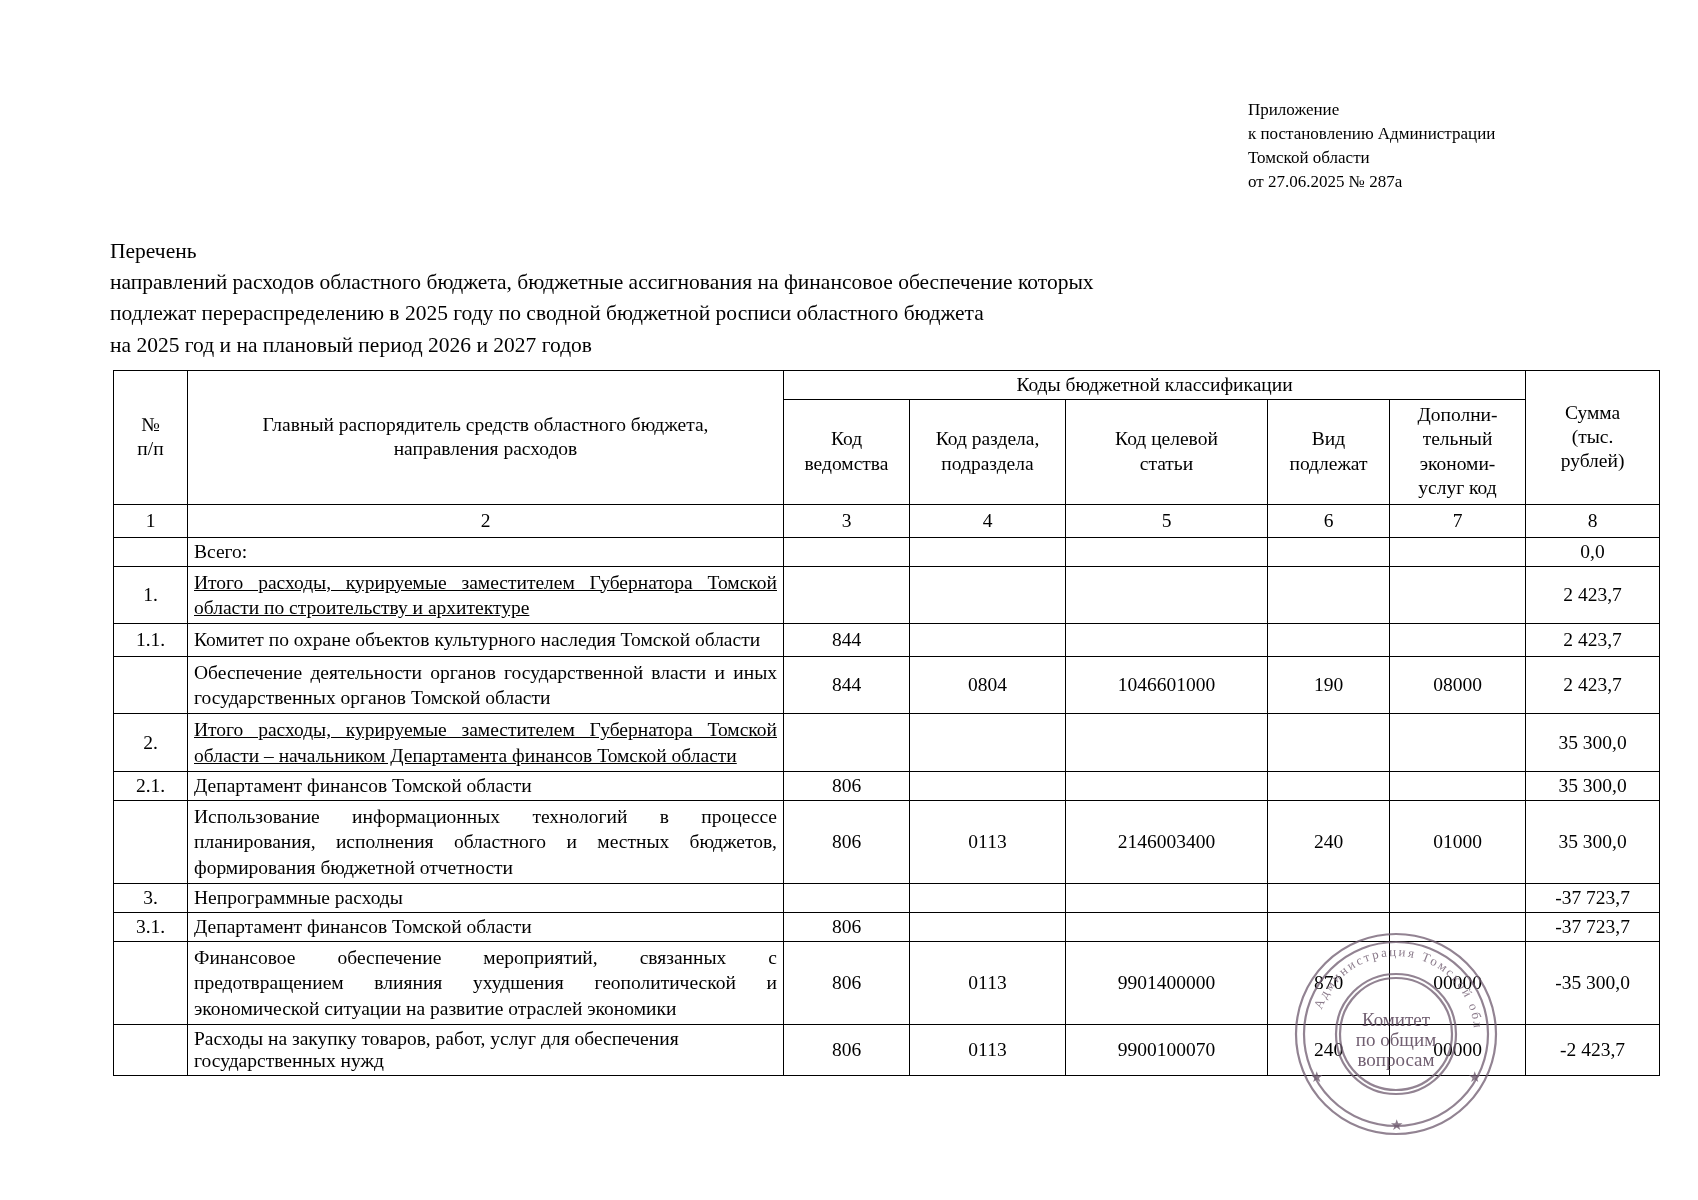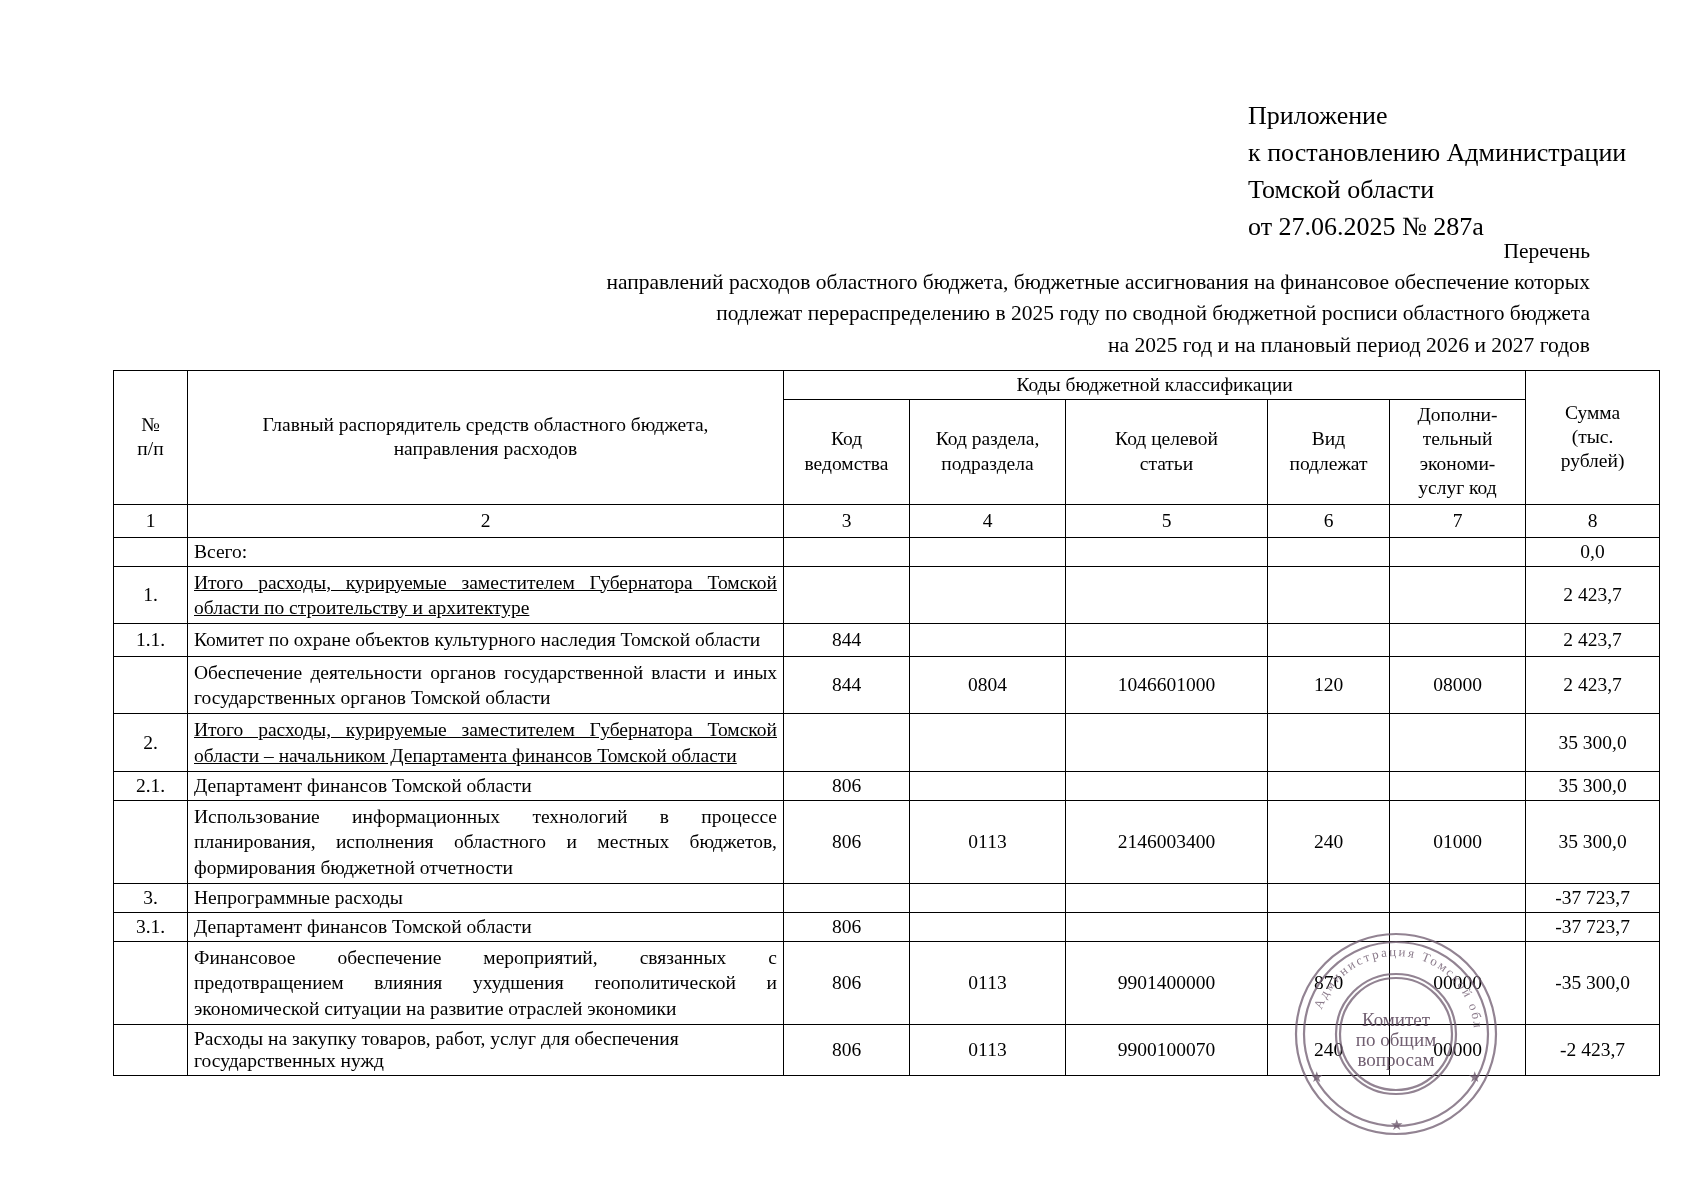--- a/index.html
+++ b/index.html
@@ -23,7 +23,7 @@
     top: 98px;
     left: 1248px;
     width: 420px;
-    font-size: 26px;
+    font-size: 17px;
     line-height: 1.42;
   }
   .doc-header div { white-space: nowrap; }

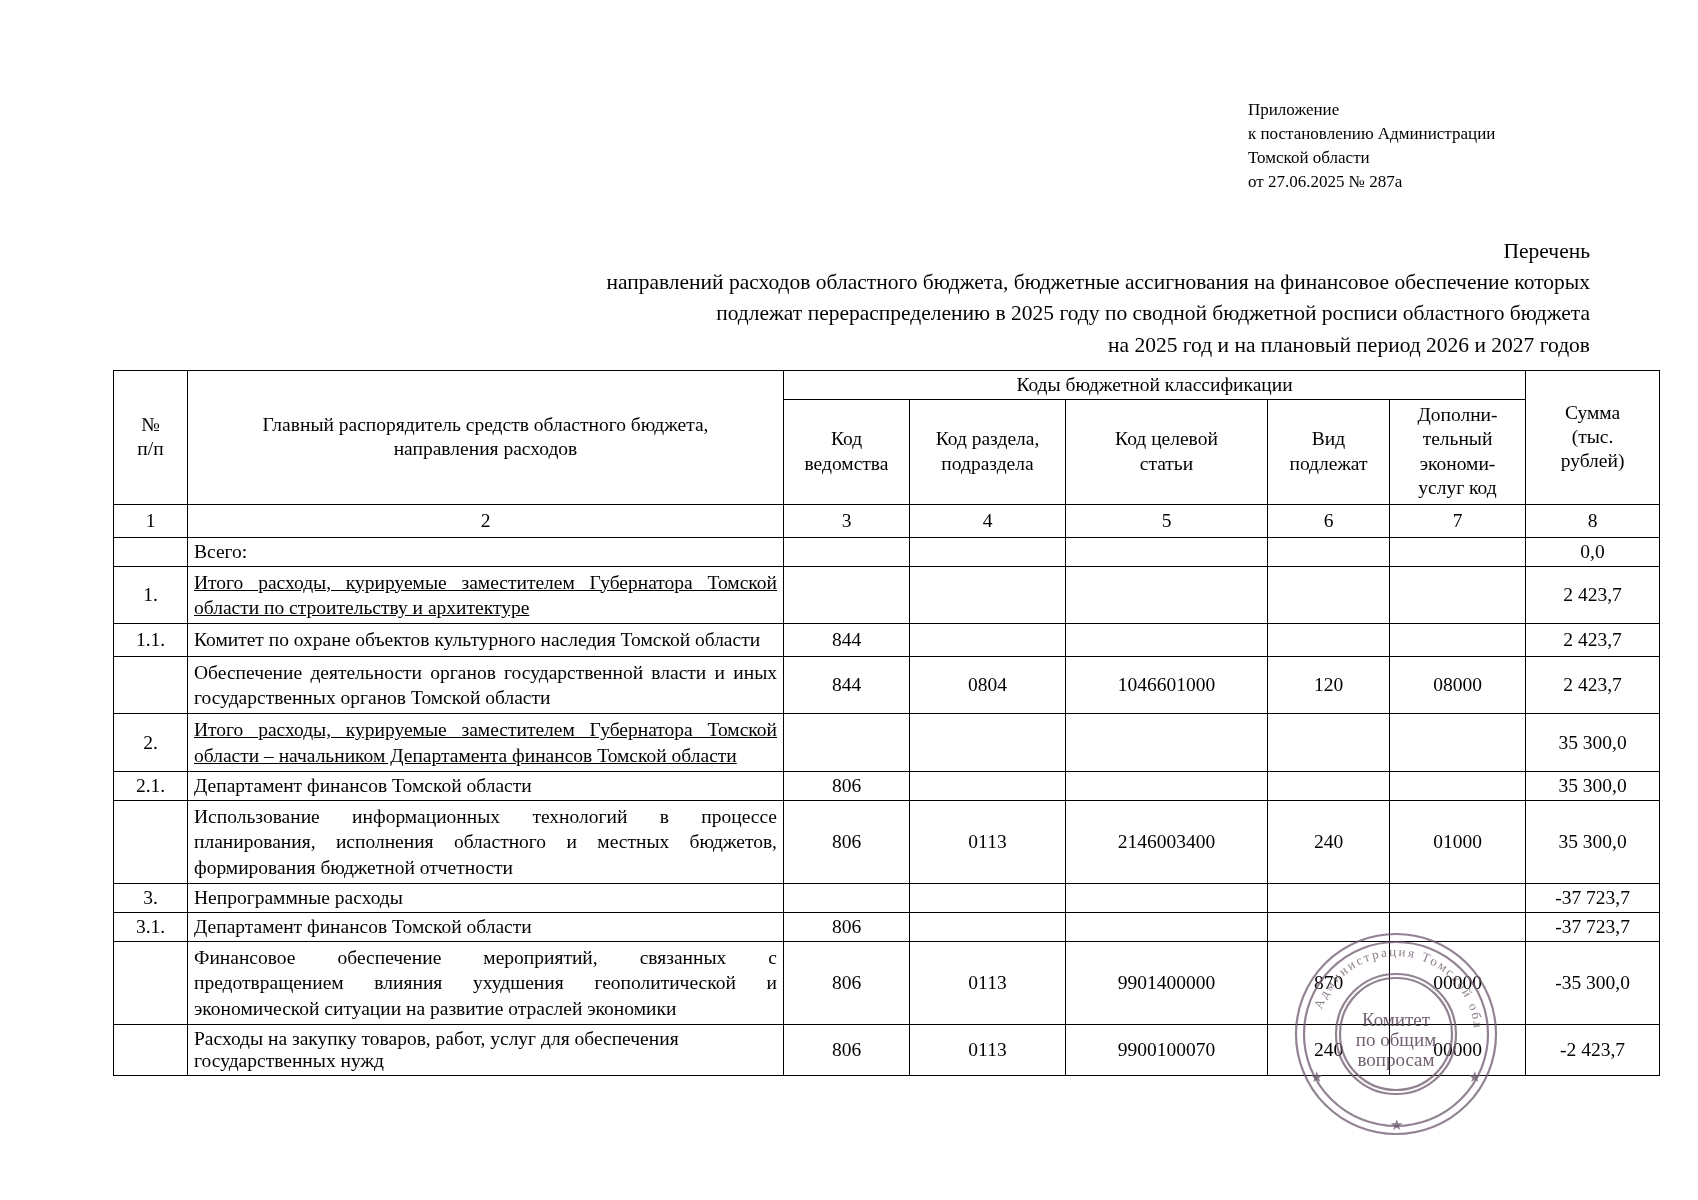--- a/index.html
+++ b/index.html
@@ -34,7 +34,7 @@
     top: 236px;
     left: 110px;
     width: 1480px;
-    text-align: right;
+    text-align: left;
     font-size: 21.5px;
     line-height: 1.45;
   }

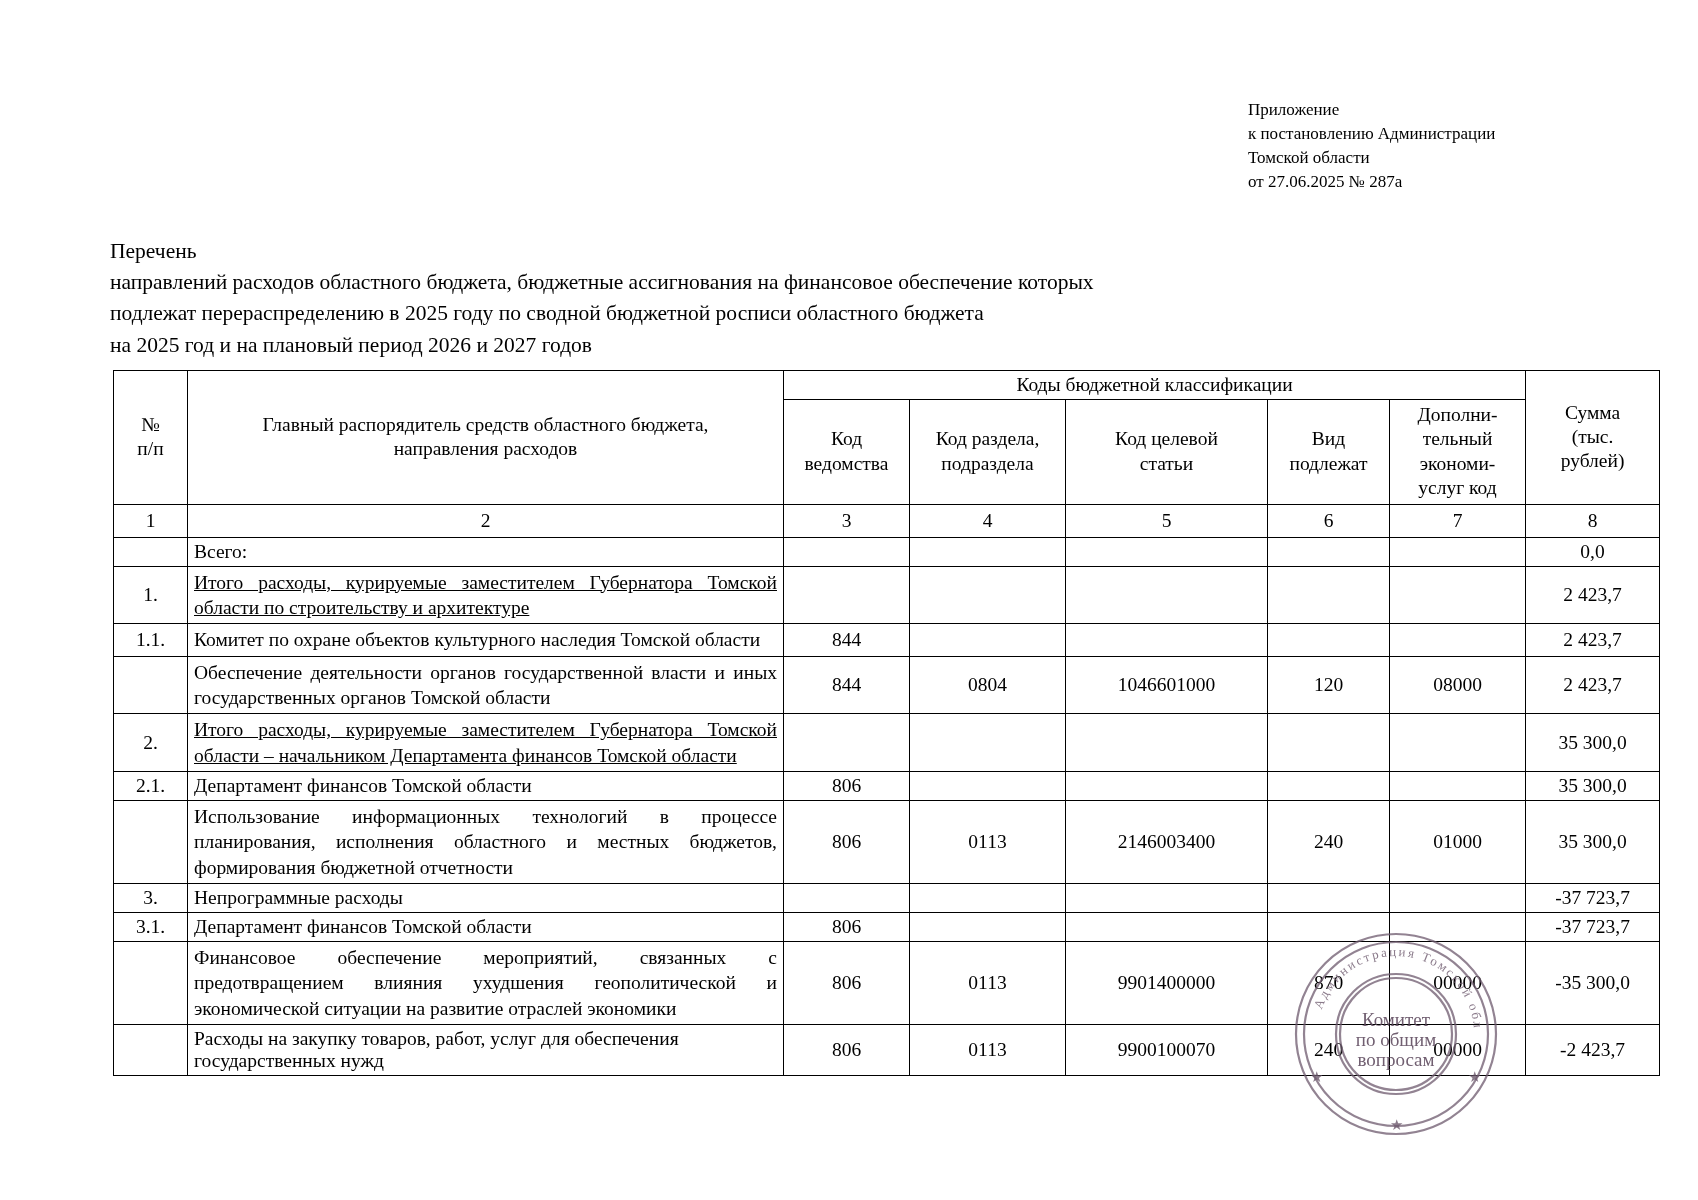--- a/index.html
+++ b/index.html
@@ -219,7 +219,7 @@
           <td class="cell-center">844</td>
           <td class="cell-center">0804</td>
           <td class="cell-center">1046601000</td>
-          <td class="cell-center">120</td>
+          <td class="cell-center">190</td>
           <td class="cell-center">08000</td>
           <td class="cell-center nowrap">2 423,7</td>
         </tr>

